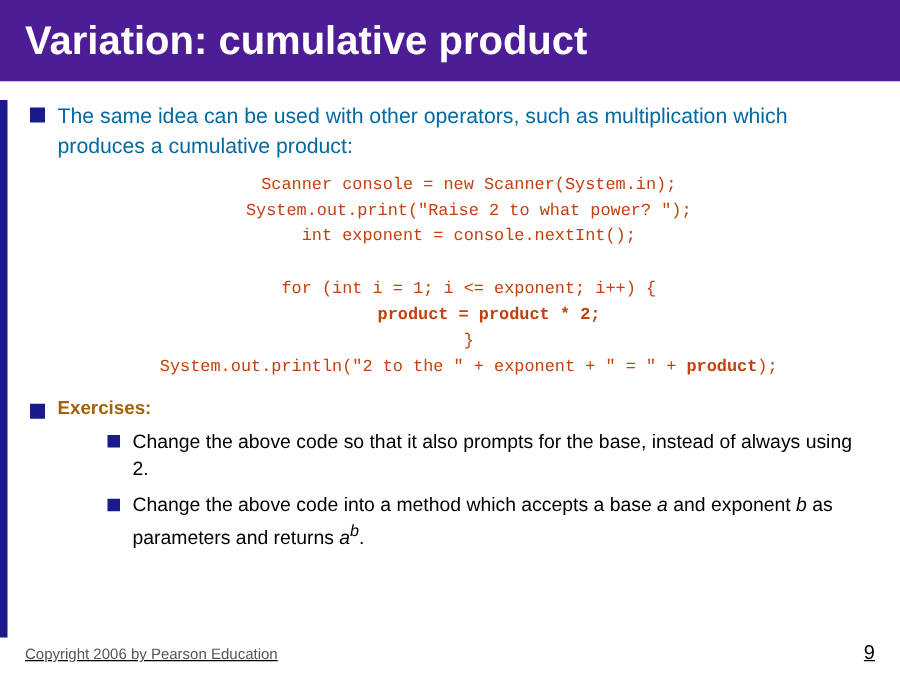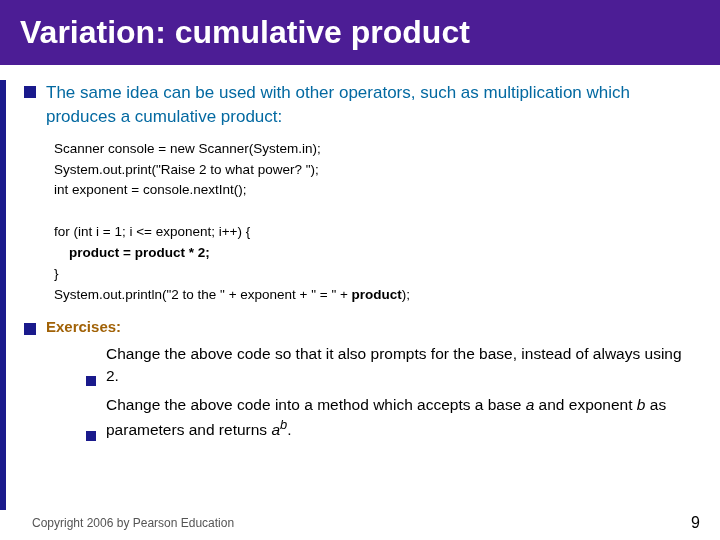--- a/index.html
+++ b/index.html
@@ -60,11 +60,12 @@
 
     .code-block {
       background: #fff;
-      font-family: Liberation Sans, sans-serif;
+      font-family: Liberation Mono, monospace;
       font-size: 13.5px;
       line-height: 1.55;
       margin: 10px 0 10px 30px;
-      color: #000000;
+      color: #c2410c;
+      text-align: center;
     }
 
     .code-block .bold {

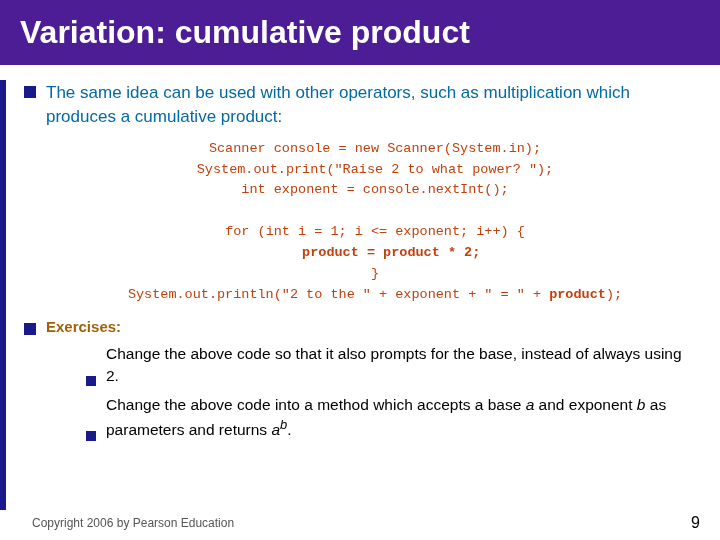--- a/index.html
+++ b/index.html
@@ -89,7 +89,7 @@
 
     .sub-bullet-item {
       display: flex;
-      align-items: flex-end;
+      align-items: flex-start;
       margin-bottom: 8px;
     }
 

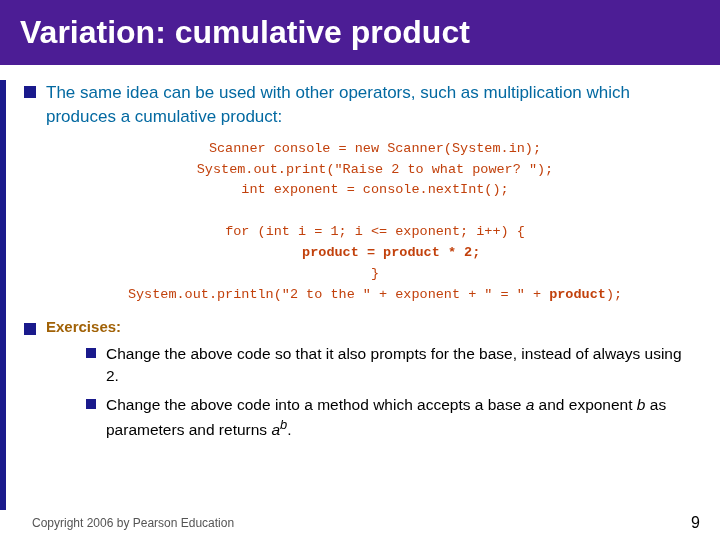--- a/index.html
+++ b/index.html
@@ -115,12 +115,13 @@
     .footer {
       position: absolute;
       bottom: 8px;
-      left: 12px;
+      left: 0;
       right: 0;
       display: flex;
       justify-content: space-between;
       padding: 0 20px;
       align-items: center;
+      text-decoration: underline;
     }
 
     .footer-text {

